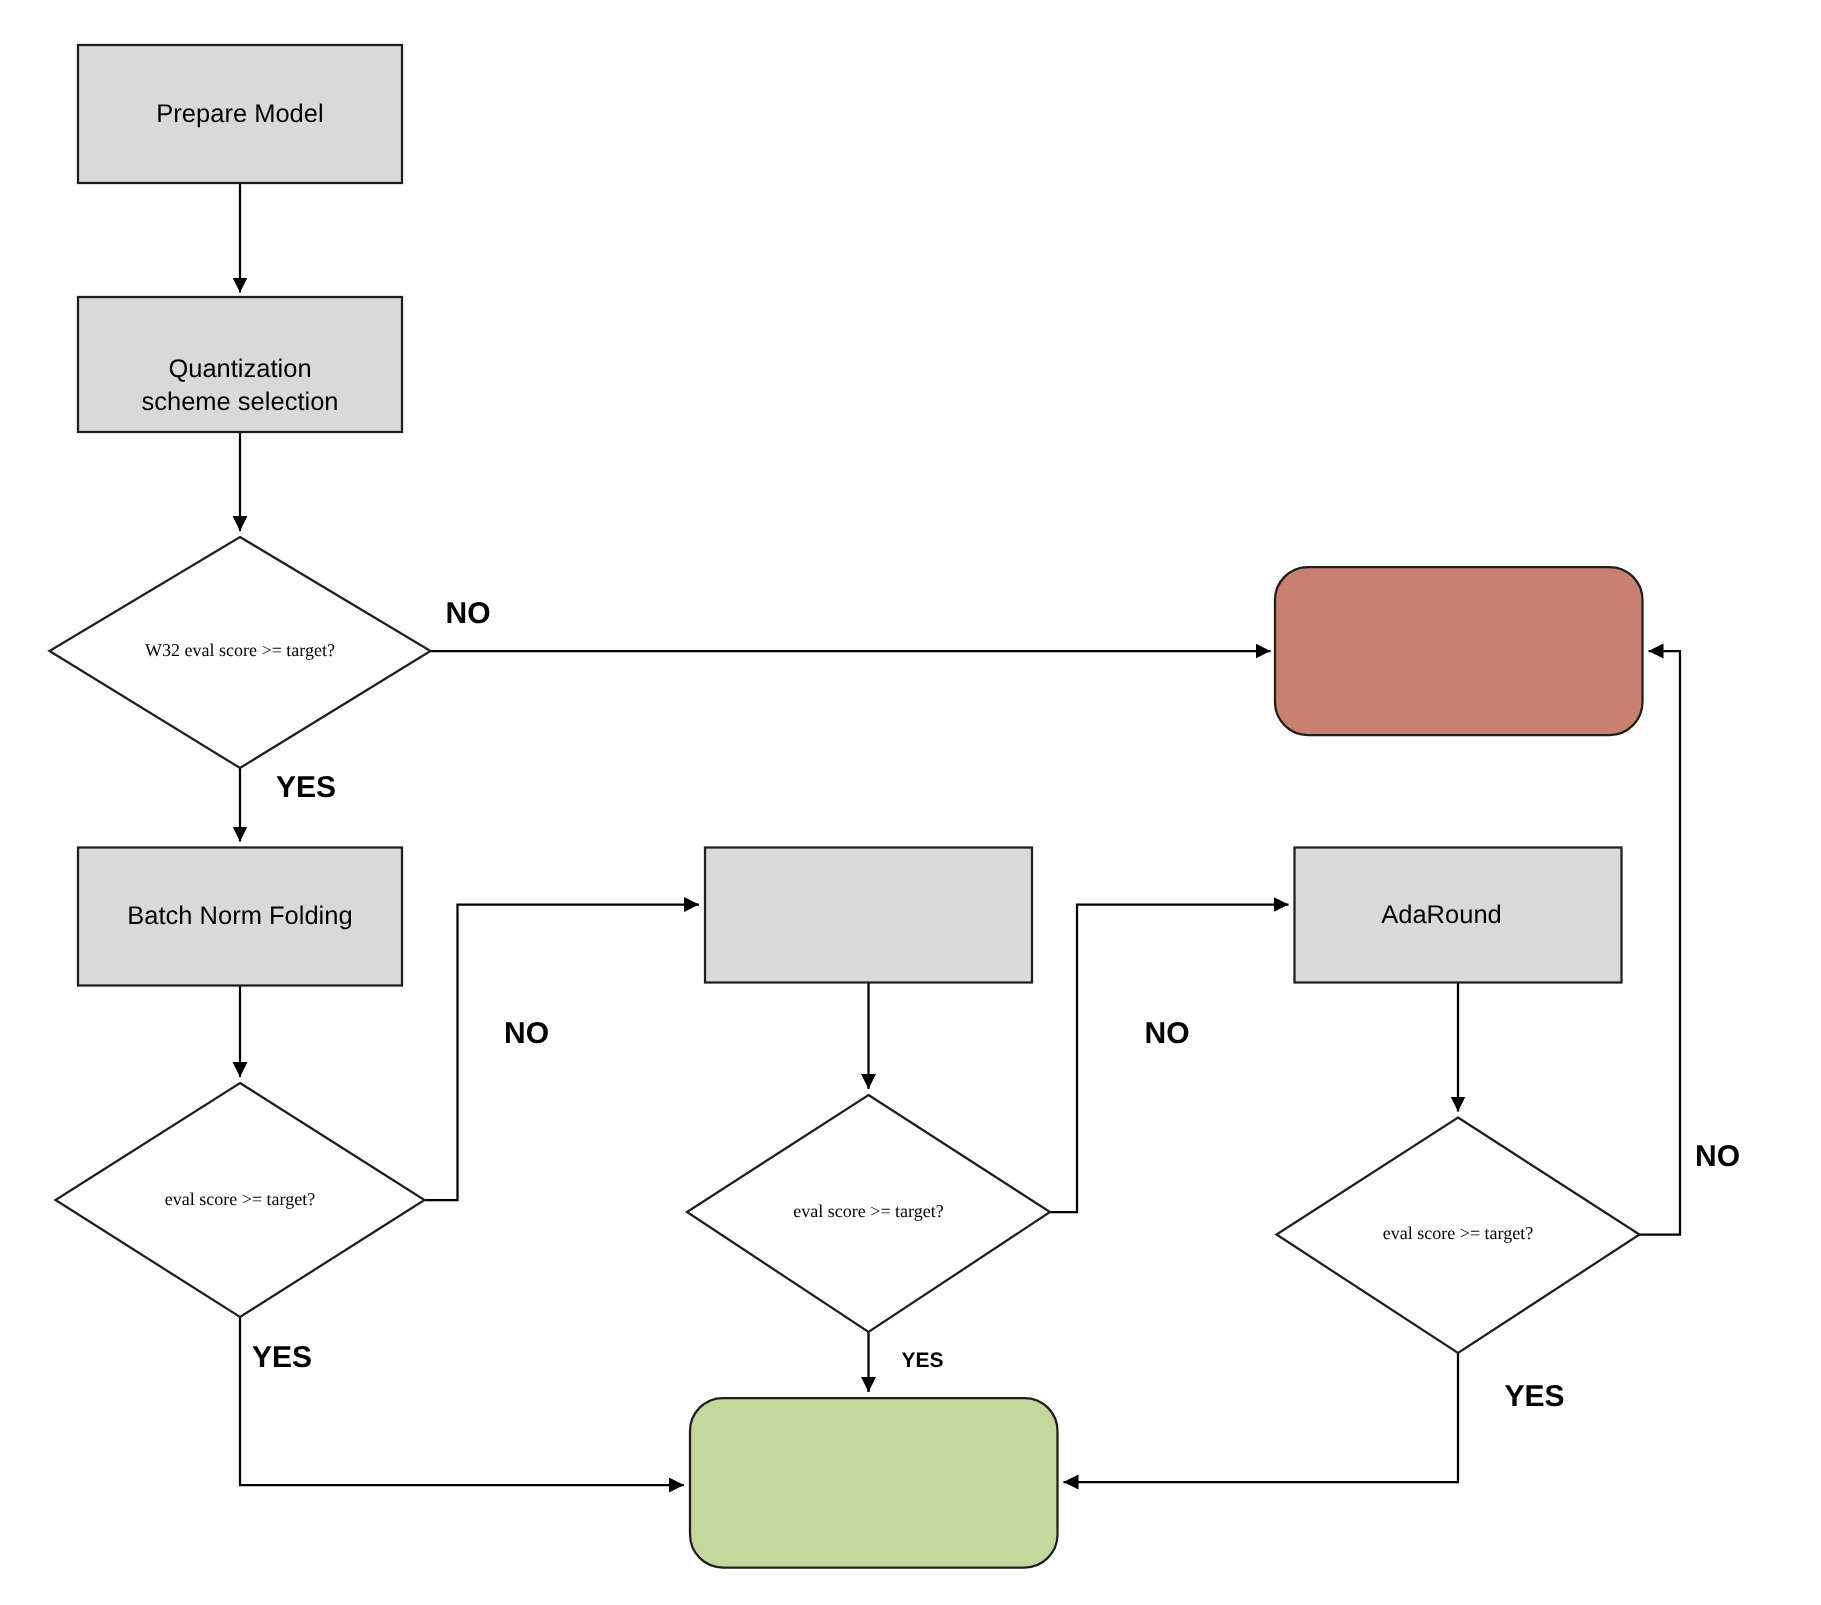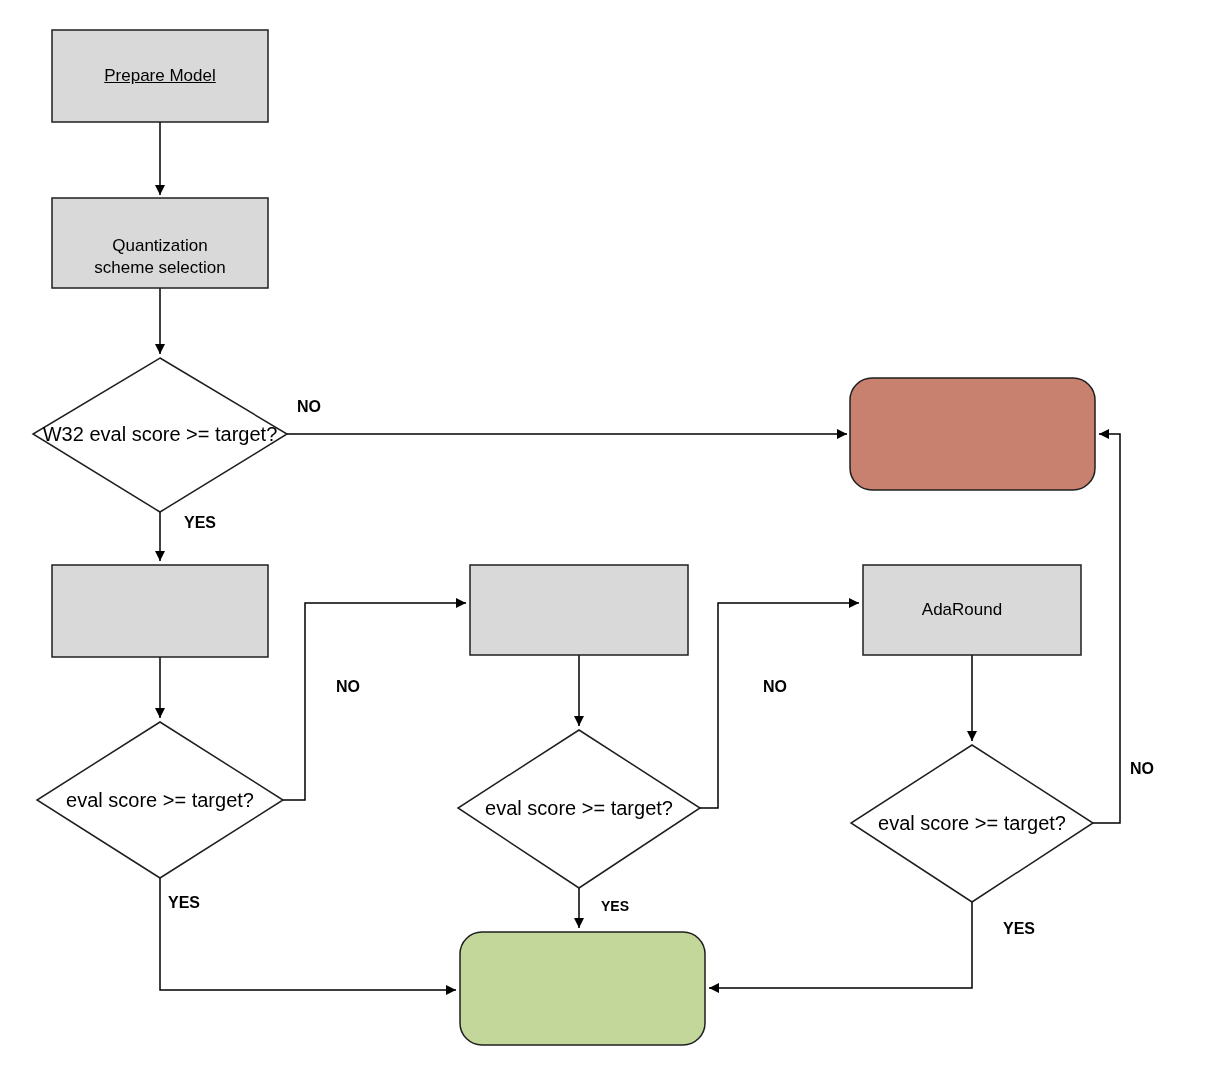--- a/index.html
+++ b/index.html
@@ -75,7 +75,7 @@
     <rect class="shape" x="460" y="932" width="245" height="113" rx="22" ry="22" fill="#c4d79b" stroke="#77933c"></rect>
   </svg>
 
-  <div class="node-label" style="left:52px; top:30px; width:216px; height:92px;text-decoration:underline;">Prepare Model</div>
+  <div class="node-label" style="left:52px; top:30px; width:216px; height:92px;">Prepare Model</div>
   <div class="node-label" style="left:85px; top:212px; width:150px; height:90px;">Quantization scheme selection</div>
   <div class="node-label diamond-label" style="left:35px; top:390px; width:250px; height:88px;">W32 eval score &gt;= target?</div>
   <div class="node-label diamond-label" style="left:40px; top:756px; width:240px; height:88px;">eval score &gt;= target?</div>

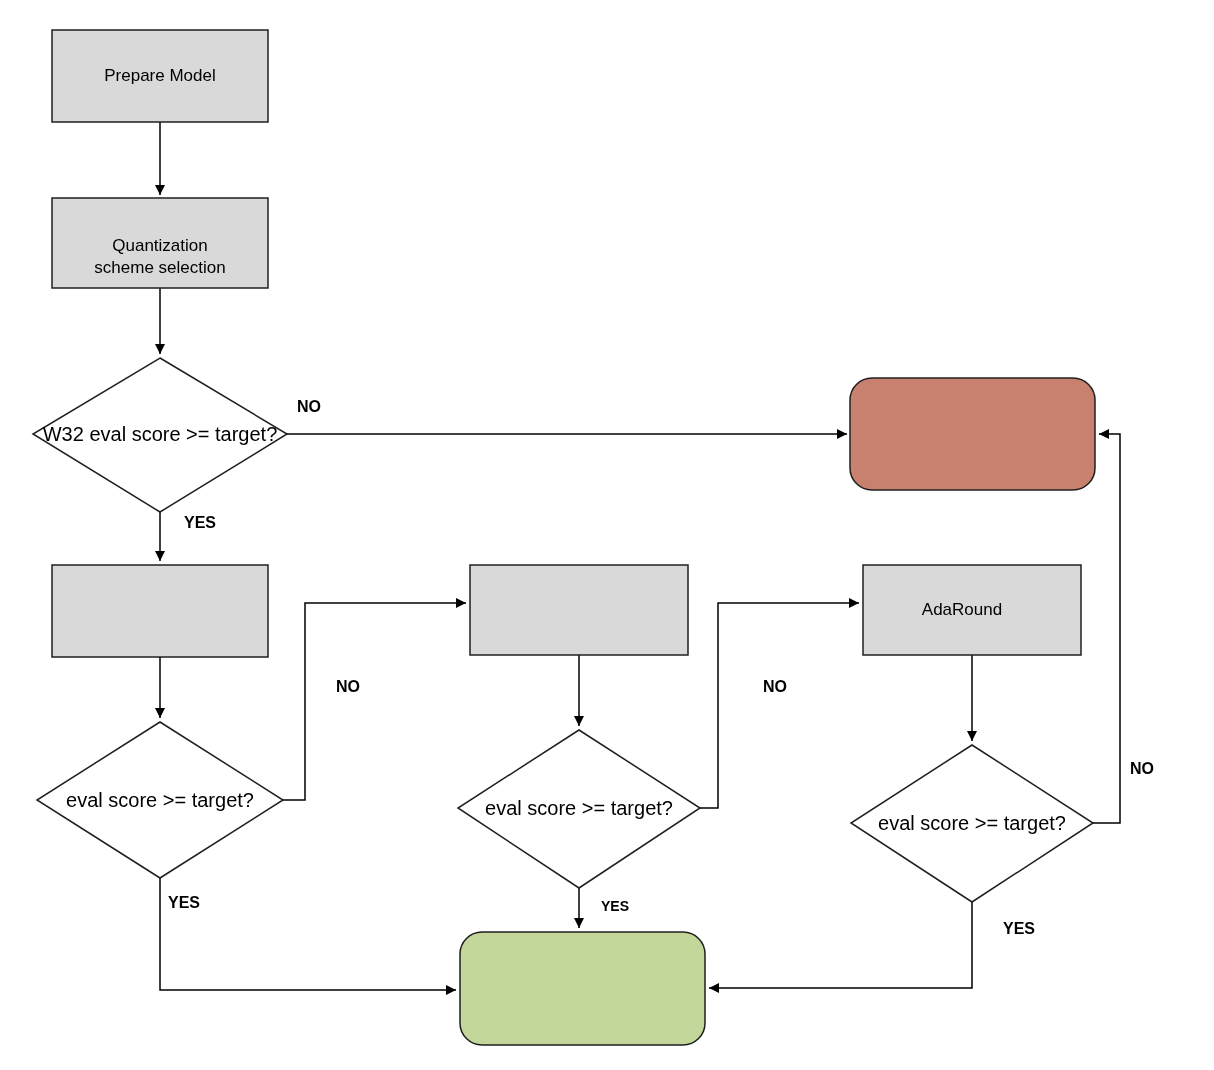--- a/index.html
+++ b/index.html
@@ -30,7 +30,7 @@
   .edge-label {
     position: absolute;
     font-weight: 700;
-    font-size: 16px;
+    font-size: 20px;
     color: #000;
     pointer-events: none;
   }

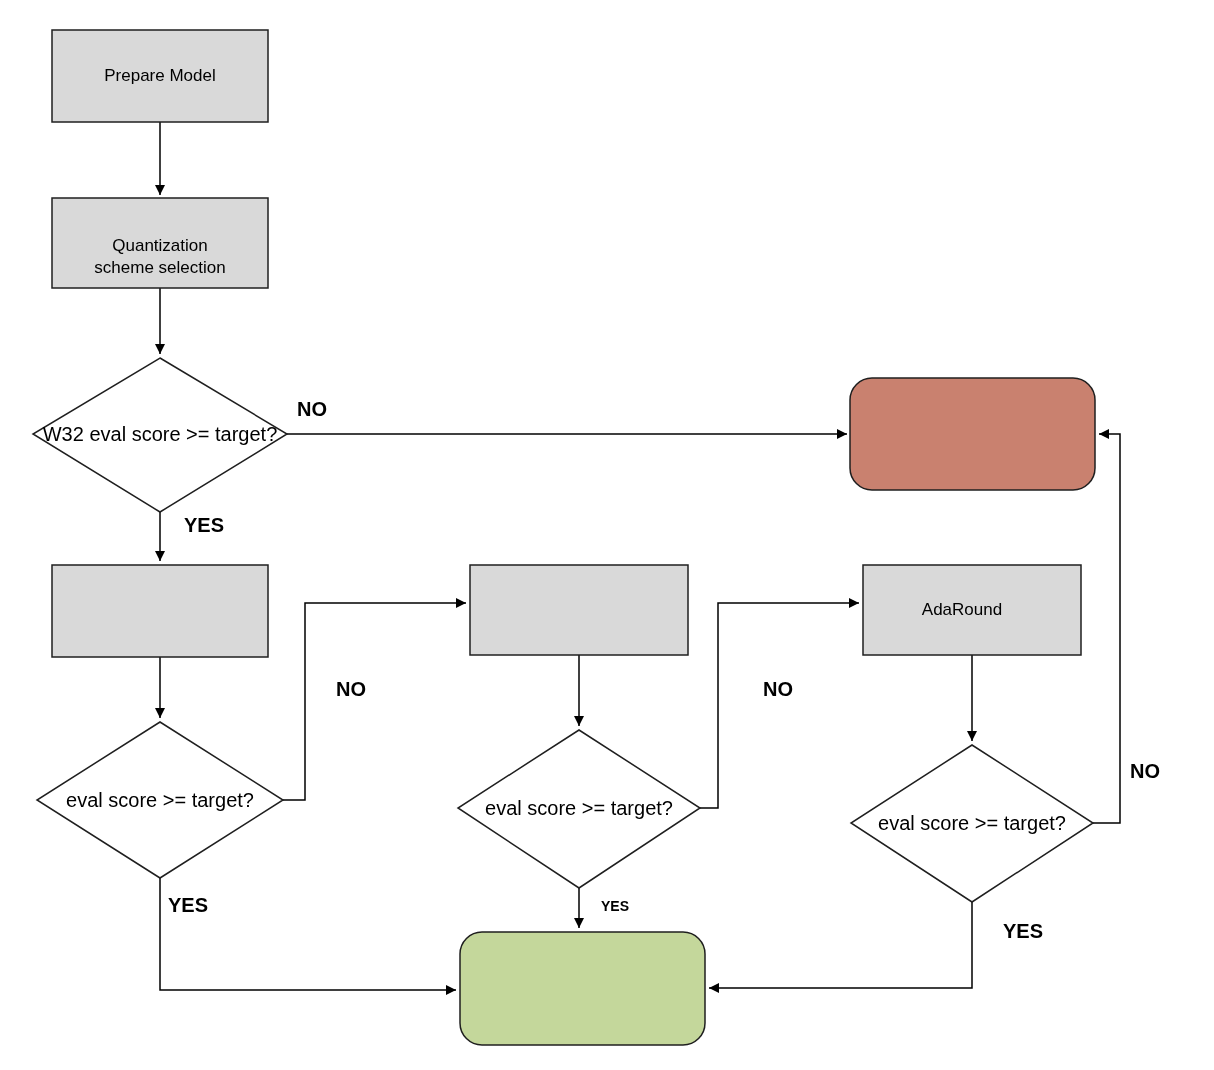--- a/index.html
+++ b/index.html
@@ -26,7 +26,7 @@
     color: #000;
     pointer-events: none;
   }
-  .diamond-label { font-size: 20px; }
+  .diamond-label { font-size: 12px; font-family: Liberation Serif, serif; }
   .edge-label {
     position: absolute;
     font-weight: 700;

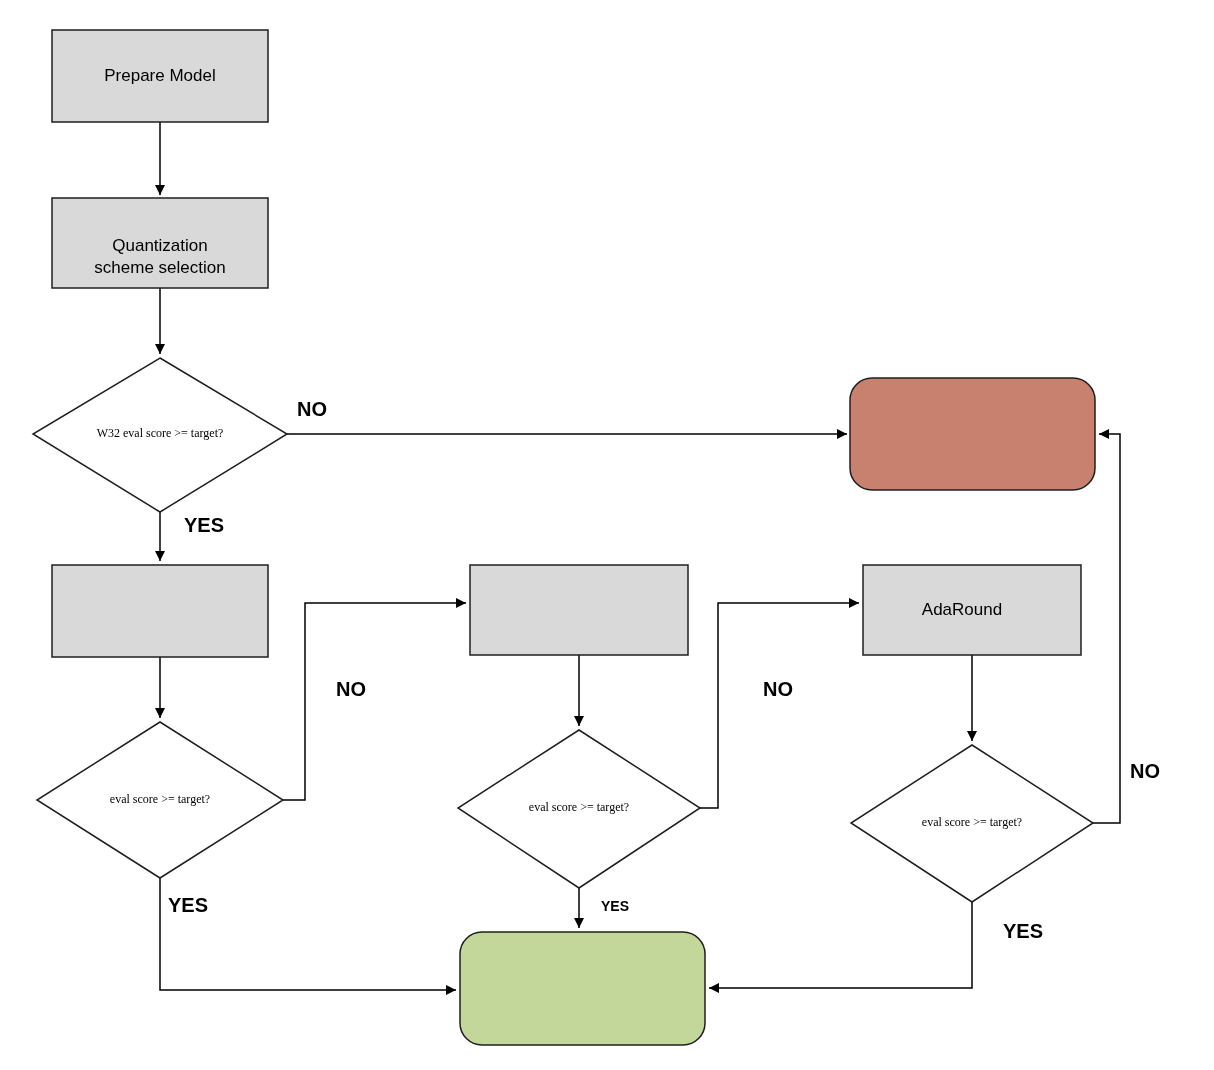--- a/index.html
+++ b/index.html
@@ -78,6 +78,7 @@
   <div class="node-label" style="left:52px; top:30px; width:216px; height:92px;">Prepare Model</div>
   <div class="node-label" style="left:85px; top:212px; width:150px; height:90px;">Quantization scheme selection</div>
   <div class="node-label diamond-label" style="left:35px; top:390px; width:250px; height:88px;">W32 eval score &gt;= target?</div>
+  <div class="node-label" style="left:52px; top:565px; width:216px; height:92px;">Batch Norm Folding</div>
   <div class="node-label diamond-label" style="left:40px; top:756px; width:240px; height:88px;">eval score &gt;= target?</div>
   <div class="node-label diamond-label" style="left:459px; top:764px; width:240px; height:88px;">eval score &gt;= target?</div>
   <div class="node-label" style="left:833px; top:565px; width:196px; height:90px;padding-left:31px;">AdaRound</div>

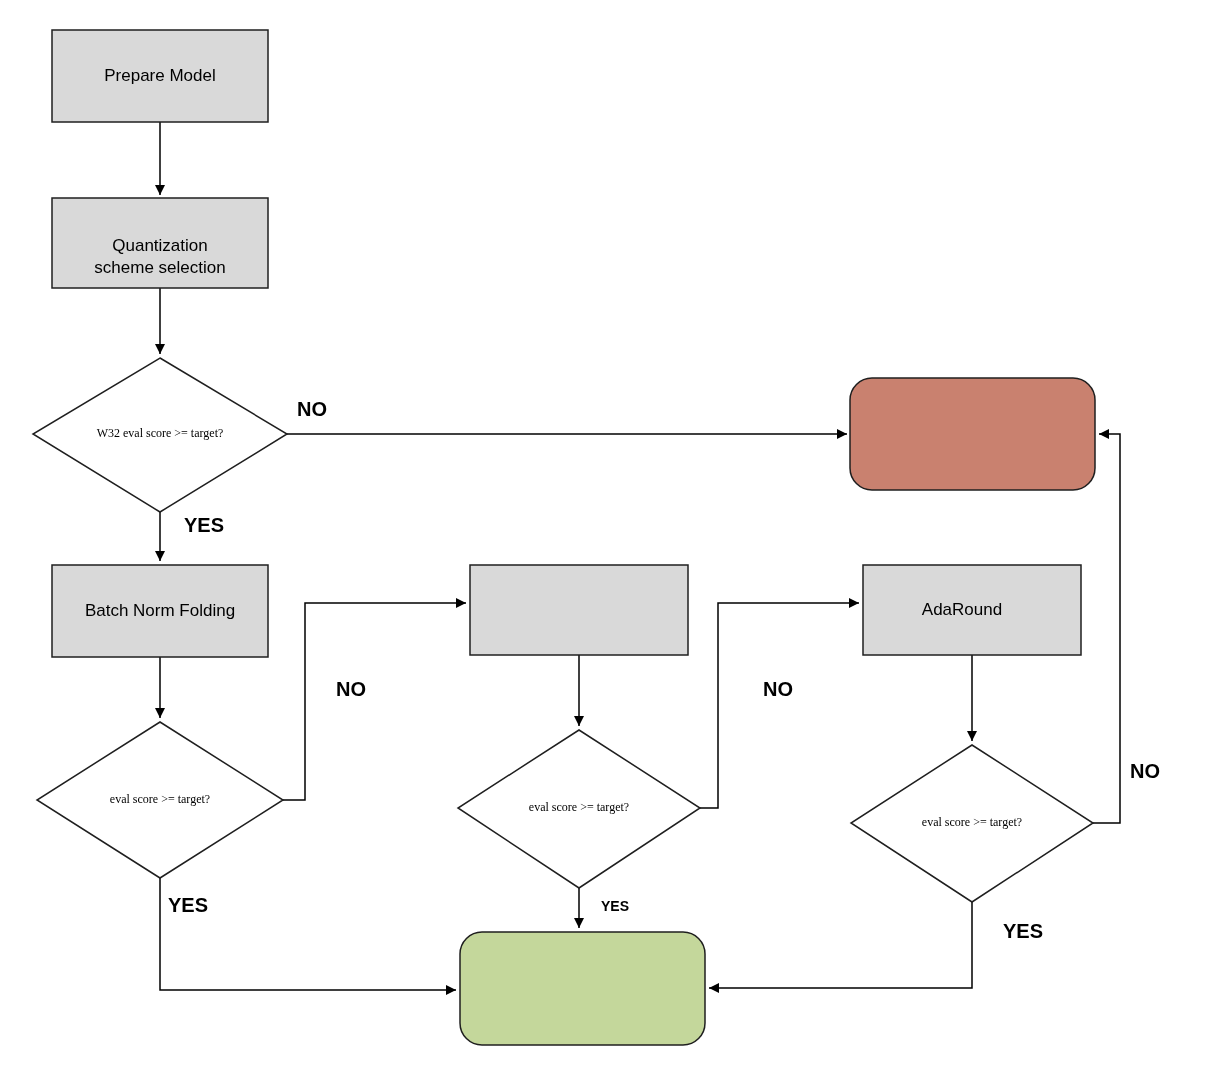--- a/index.html
+++ b/index.html
@@ -81,7 +81,7 @@
   <div class="node-label" style="left:52px; top:565px; width:216px; height:92px;">Batch Norm Folding</div>
   <div class="node-label diamond-label" style="left:40px; top:756px; width:240px; height:88px;">eval score &gt;= target?</div>
   <div class="node-label diamond-label" style="left:459px; top:764px; width:240px; height:88px;">eval score &gt;= target?</div>
-  <div class="node-label" style="left:833px; top:565px; width:196px; height:90px;padding-left:31px;">AdaRound</div>
+  <div class="node-label" style="left:863px; top:565px; width:196px; height:90px;">AdaRound</div>
   <div class="node-label diamond-label" style="left:852px; top:779px; width:240px; height:88px;">eval score &gt;= target?</div>
 
   <div class="edge-label" style="left:297px; top:398px;">NO</div>

